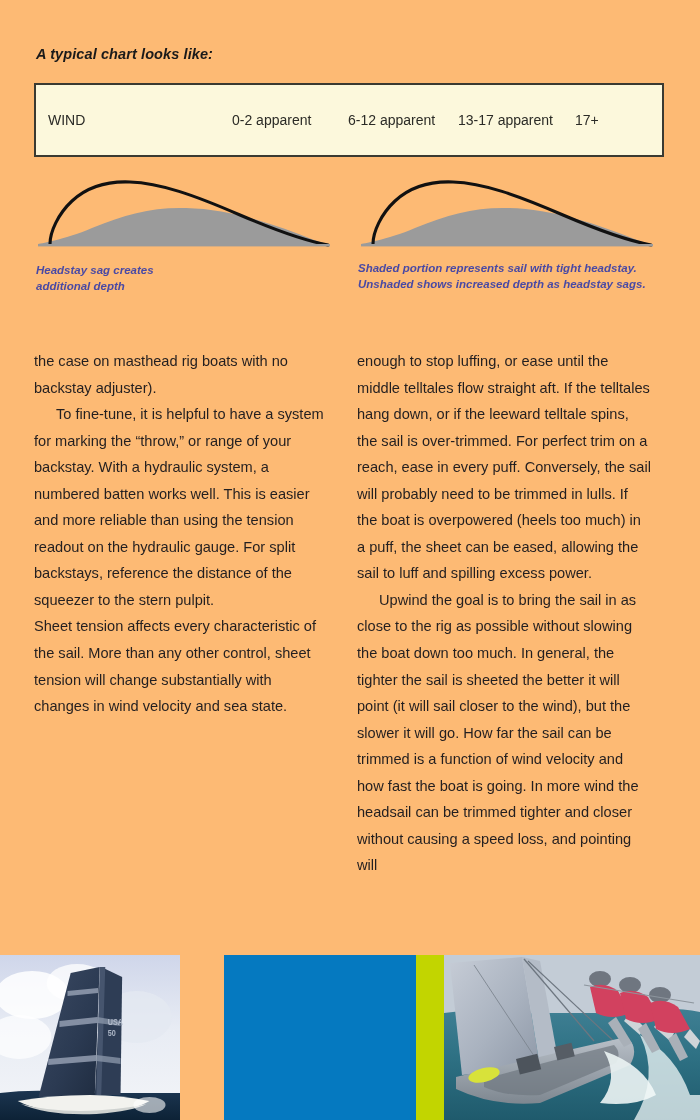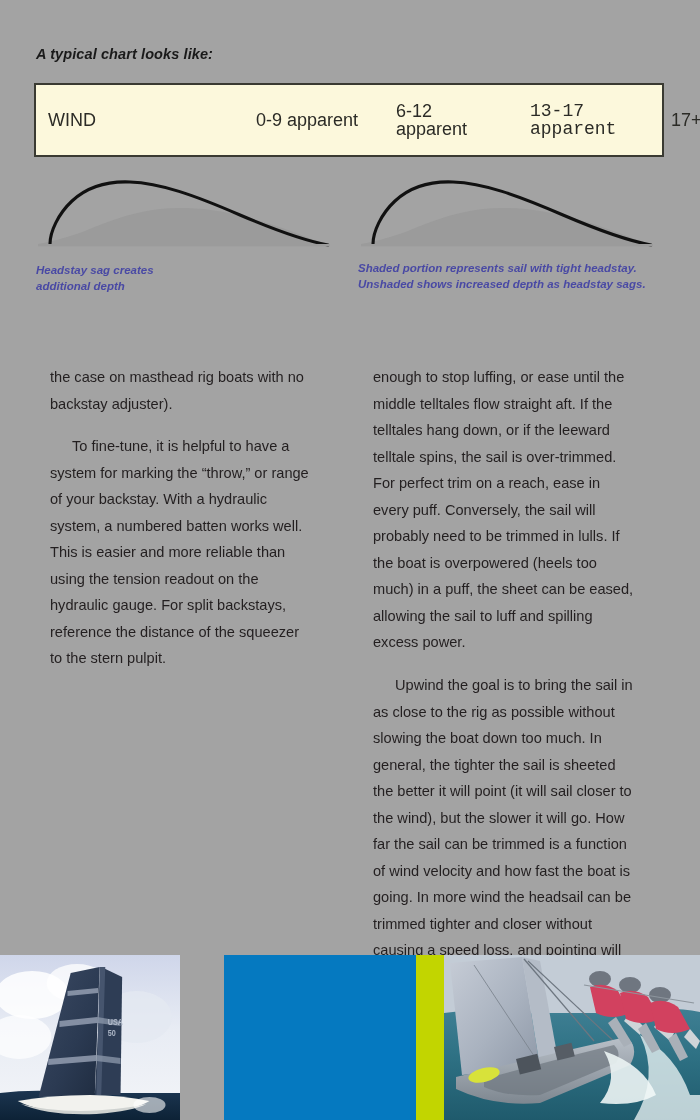--- a/index.html
+++ b/index.html
@@ -19,7 +19,7 @@
   .page {
     position: absolute;
     inset: 0;
-    background: #a3a3a3;
+    background: #fdba74;
   }
 
   

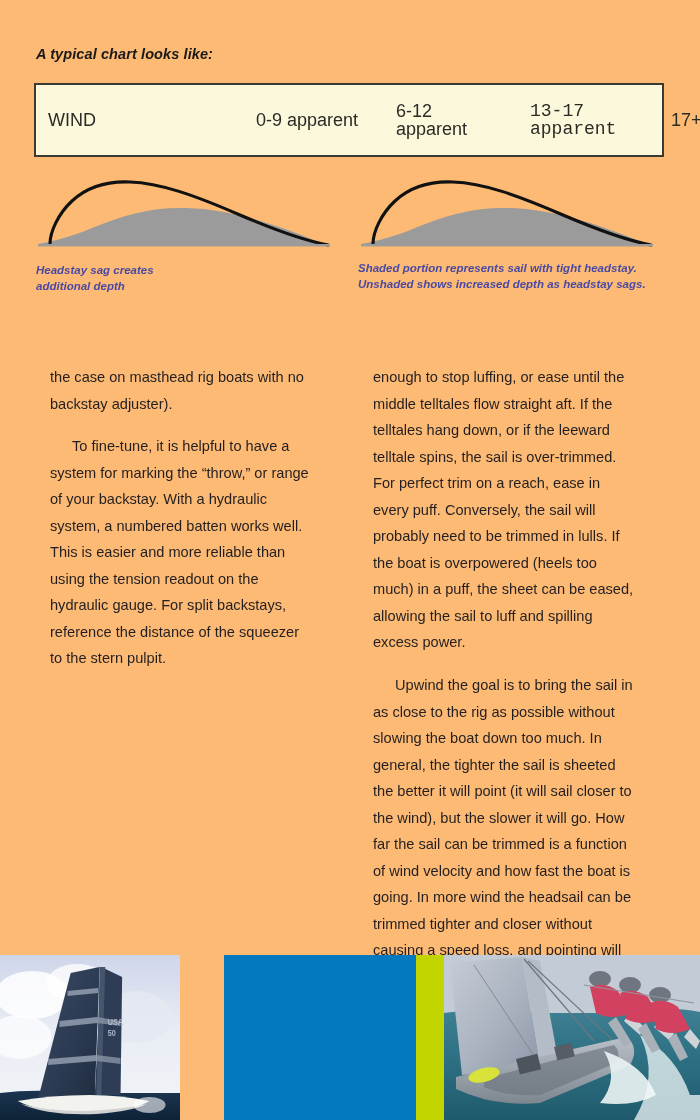--- a/index.html
+++ b/index.html
@@ -52,10 +52,10 @@
     table-layout: fixed;
   }
   .chart-table td {
-    font-size: 18px;
+    font-size: 14px;
     color: #2b2b26;
     vertical-align: middle;
-    padding: 12px;
+    padding: 0;
     line-height: 1.0;
     font-weight: normal;
   }

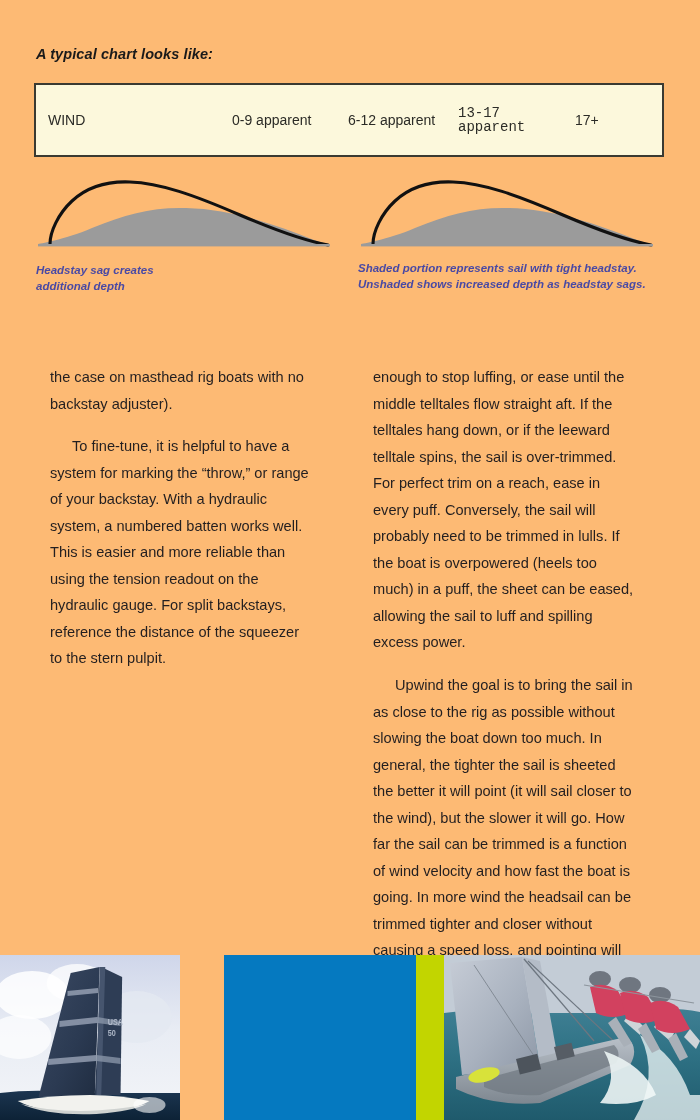--- a/index.html
+++ b/index.html
@@ -152,7 +152,7 @@
       <tbody>
           <tr>
         <td class="col-label">WIND</td>
-        <td class="col-1">0-9 apparent</td>
+        <td class="col-1">0-2 apparent</td>
         <td class="col-2">6-12 apparent</td>
         <td class="col-3">13-17 apparent</td>
         <td class="col-4">17+</td>

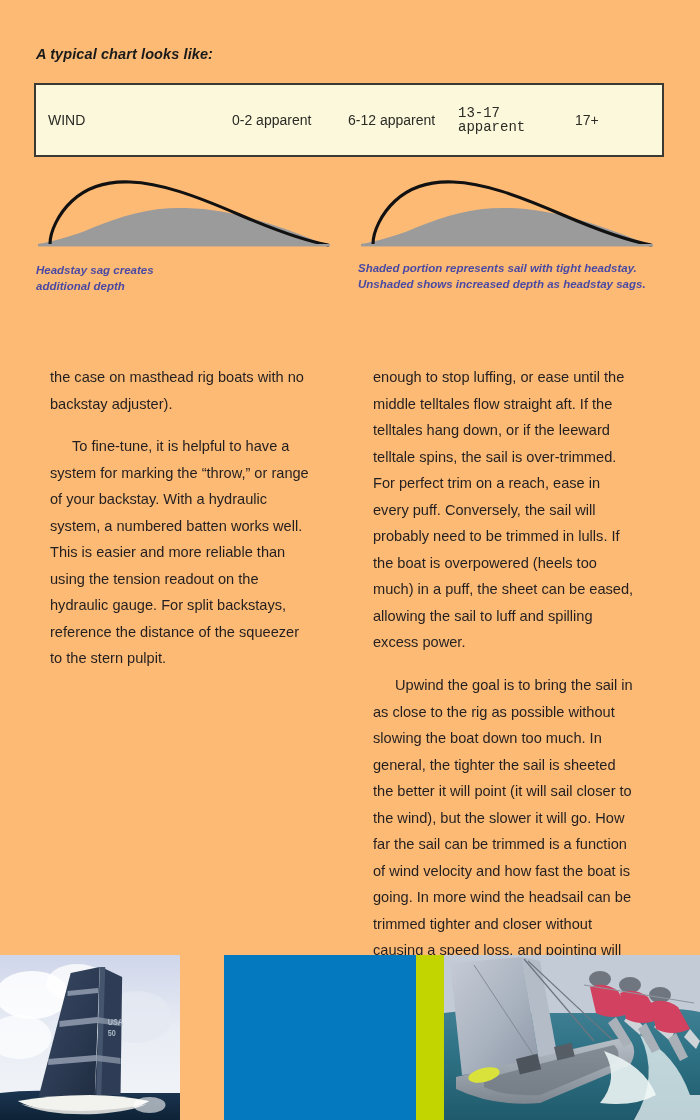--- a/index.html
+++ b/index.html
@@ -63,7 +63,7 @@
   .col-label { width: 184px; padding-left: 12px !important; }
   .col-1 { width: 116px; }
   .col-2 { width: 110px; }
-  .col-3 { width: 117px; font-family: Liberation Mono, monospace; }
+  .col-3 { width: 117px; }
   .col-4 { width: 95px; }
 
   

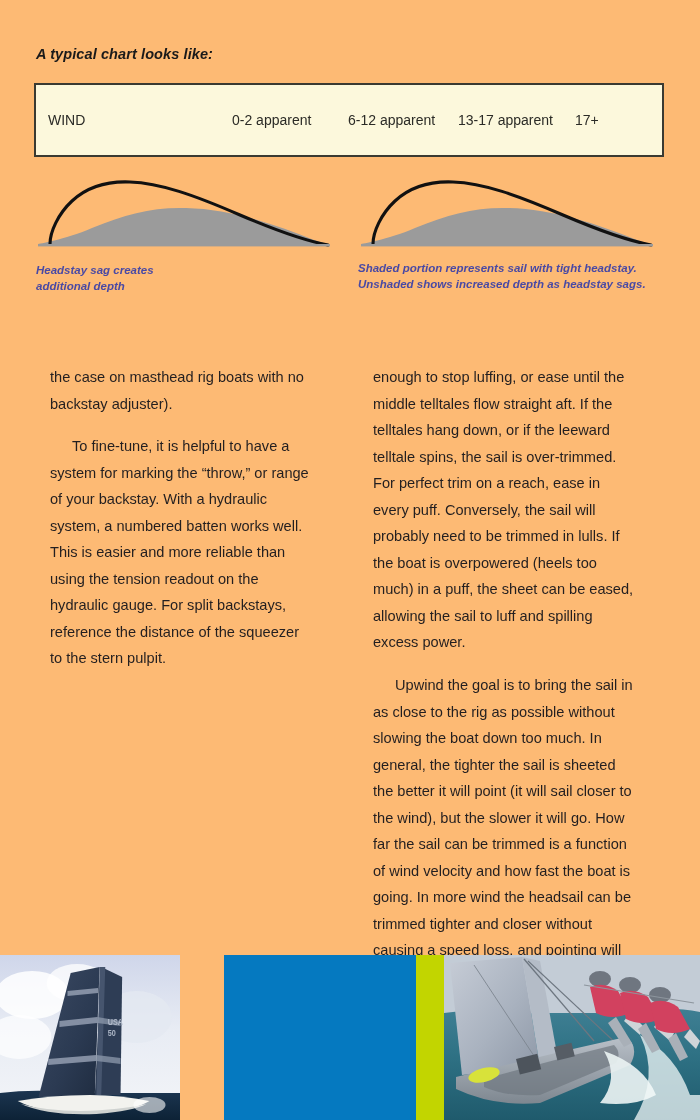--- a/index.html
+++ b/index.html
@@ -105,7 +105,7 @@
   .col-right { left: 357px; }
 
   .col p {
-    margin: 16px;
+    margin: 0;
     font-size: 14.6px;
     line-height: 1.82;
     color: #231f20;

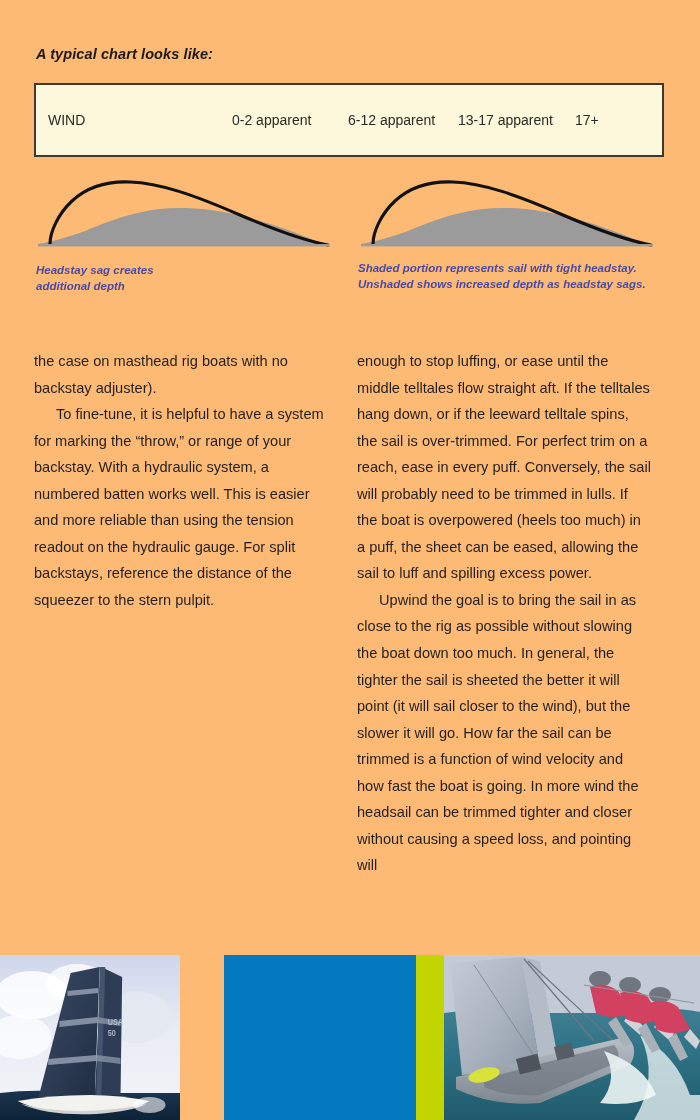--- a/index.html
+++ b/index.html
@@ -186,6 +186,7 @@
   <div class="col col-left">
     <p>the case on masthead rig boats with no backstay adjuster).</p>
     <p class="indent">To fine-tune, it is helpful to have a system for marking the “throw,” or range of your backstay. With a hydraulic system, a numbered batten works well. This is easier and more reliable than using the tension readout on the hydraulic gauge. For split backstays, reference the distance of the squeezer to the stern pulpit.</p>
+    <p>Sheet tension affects every characteristic of the sail. More than any other control, sheet tension will change substantially with changes in wind velocity and sea state.</p>
   </div>
 
   <div class="col col-right">

